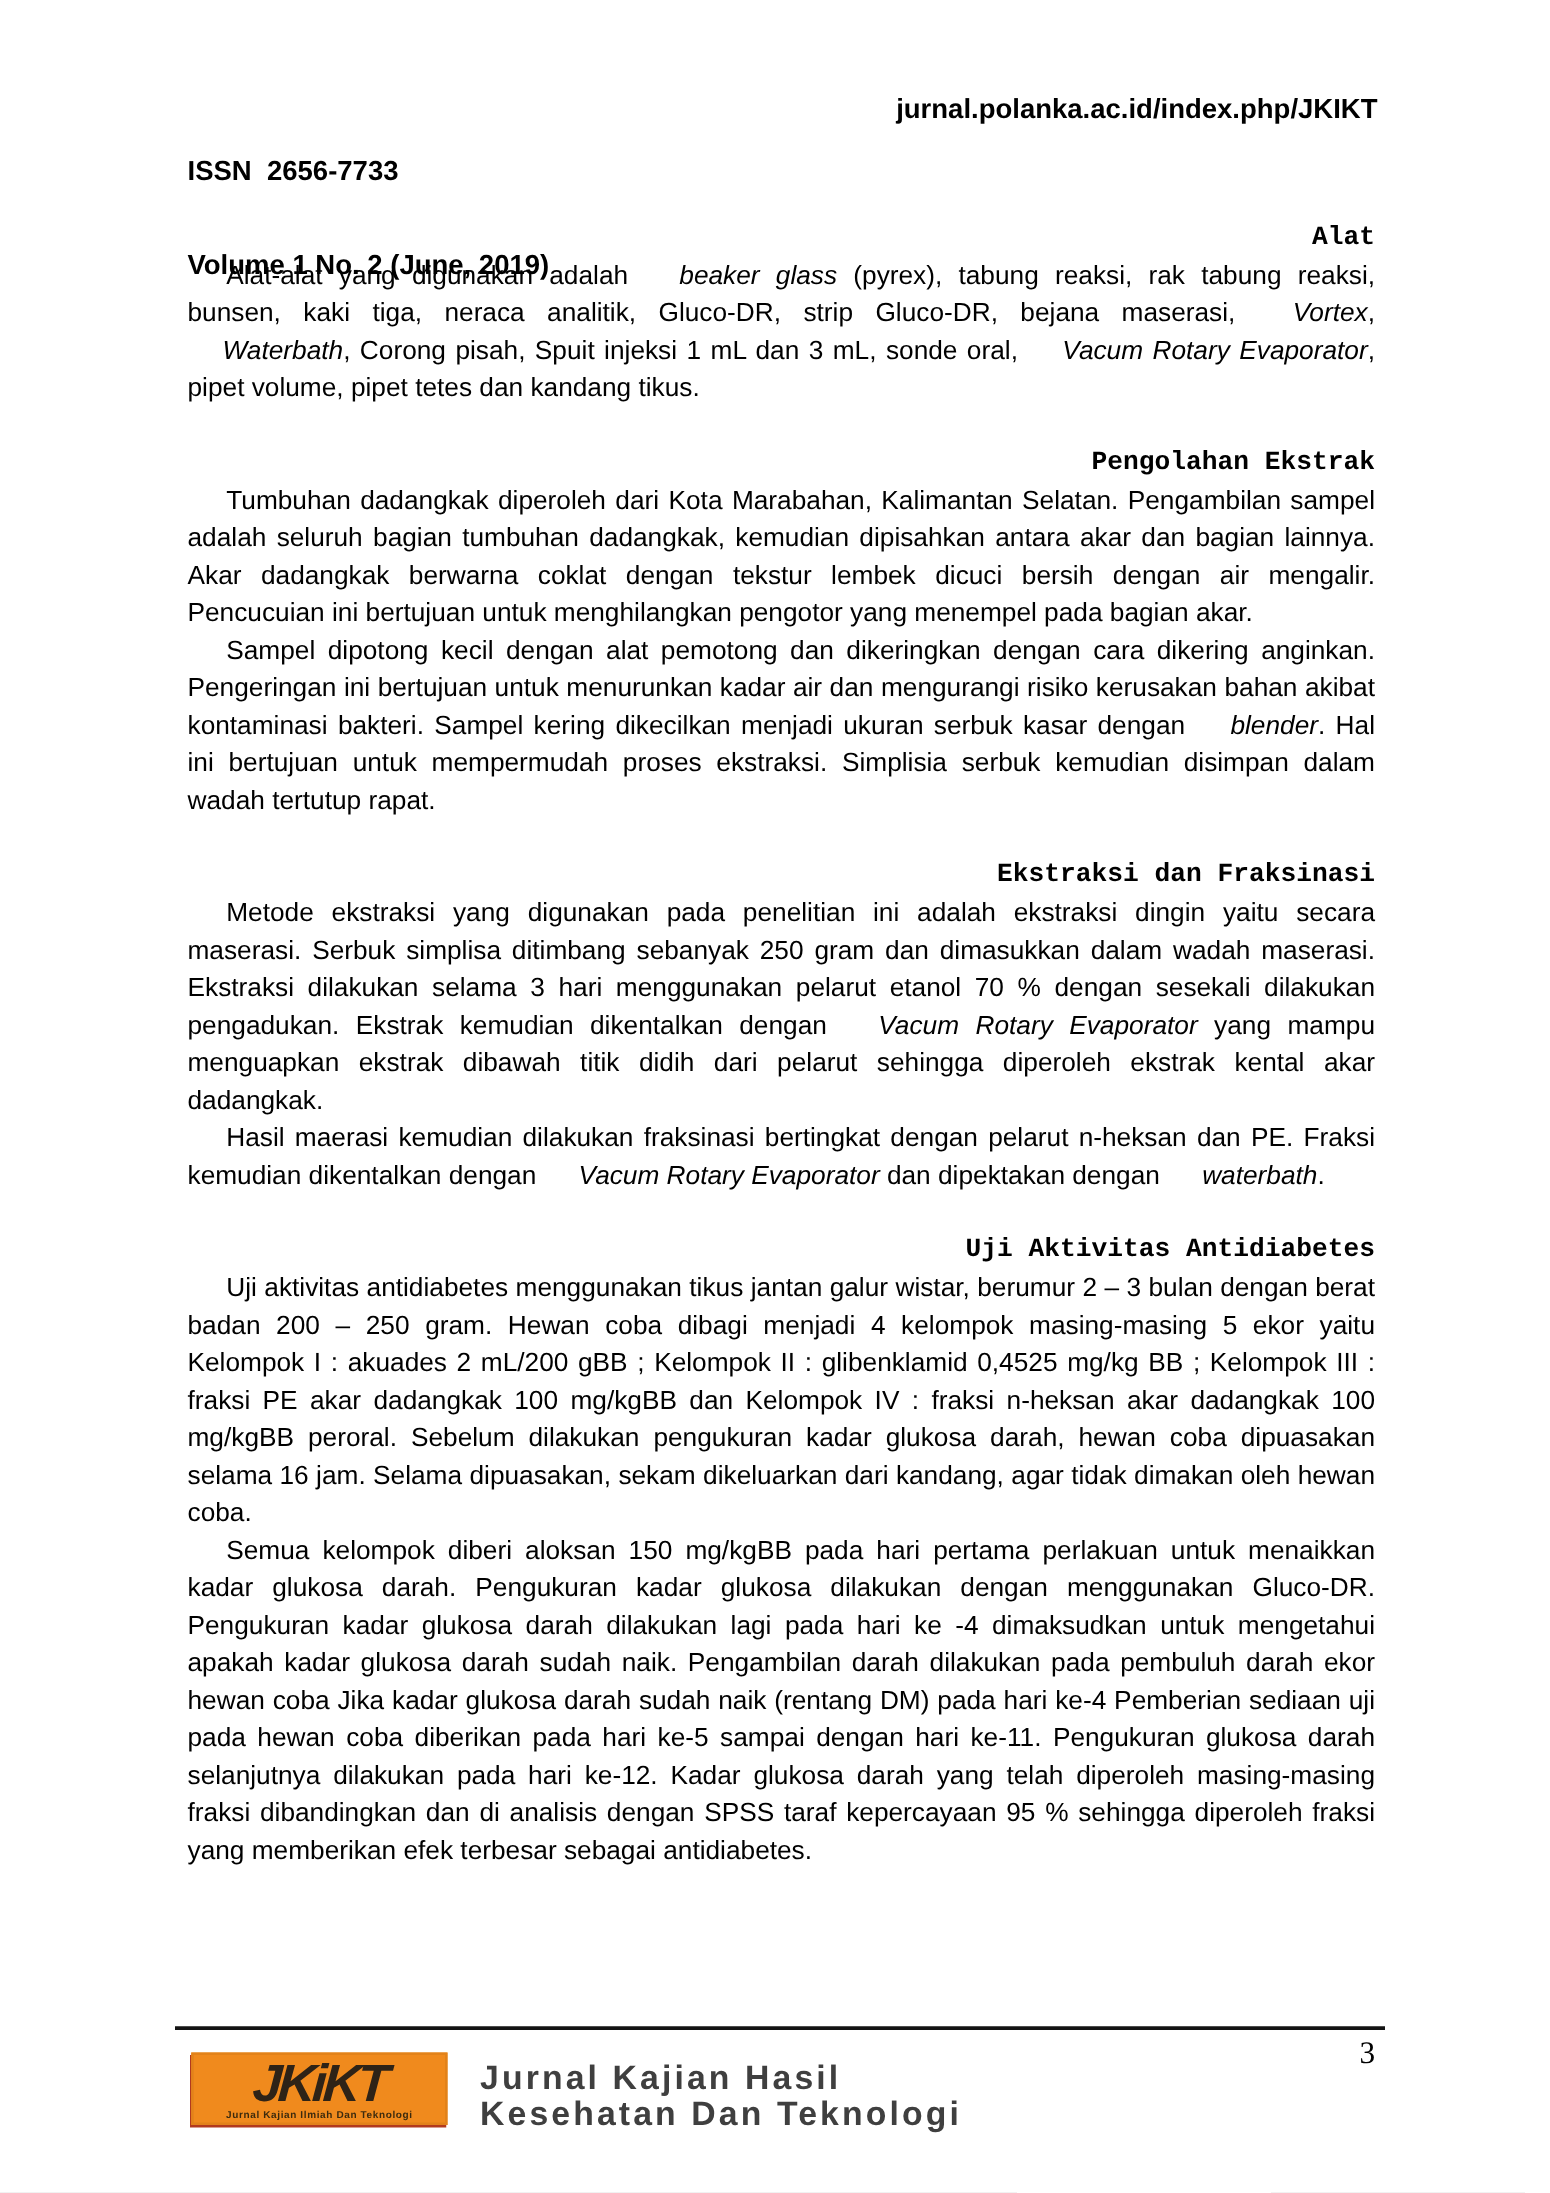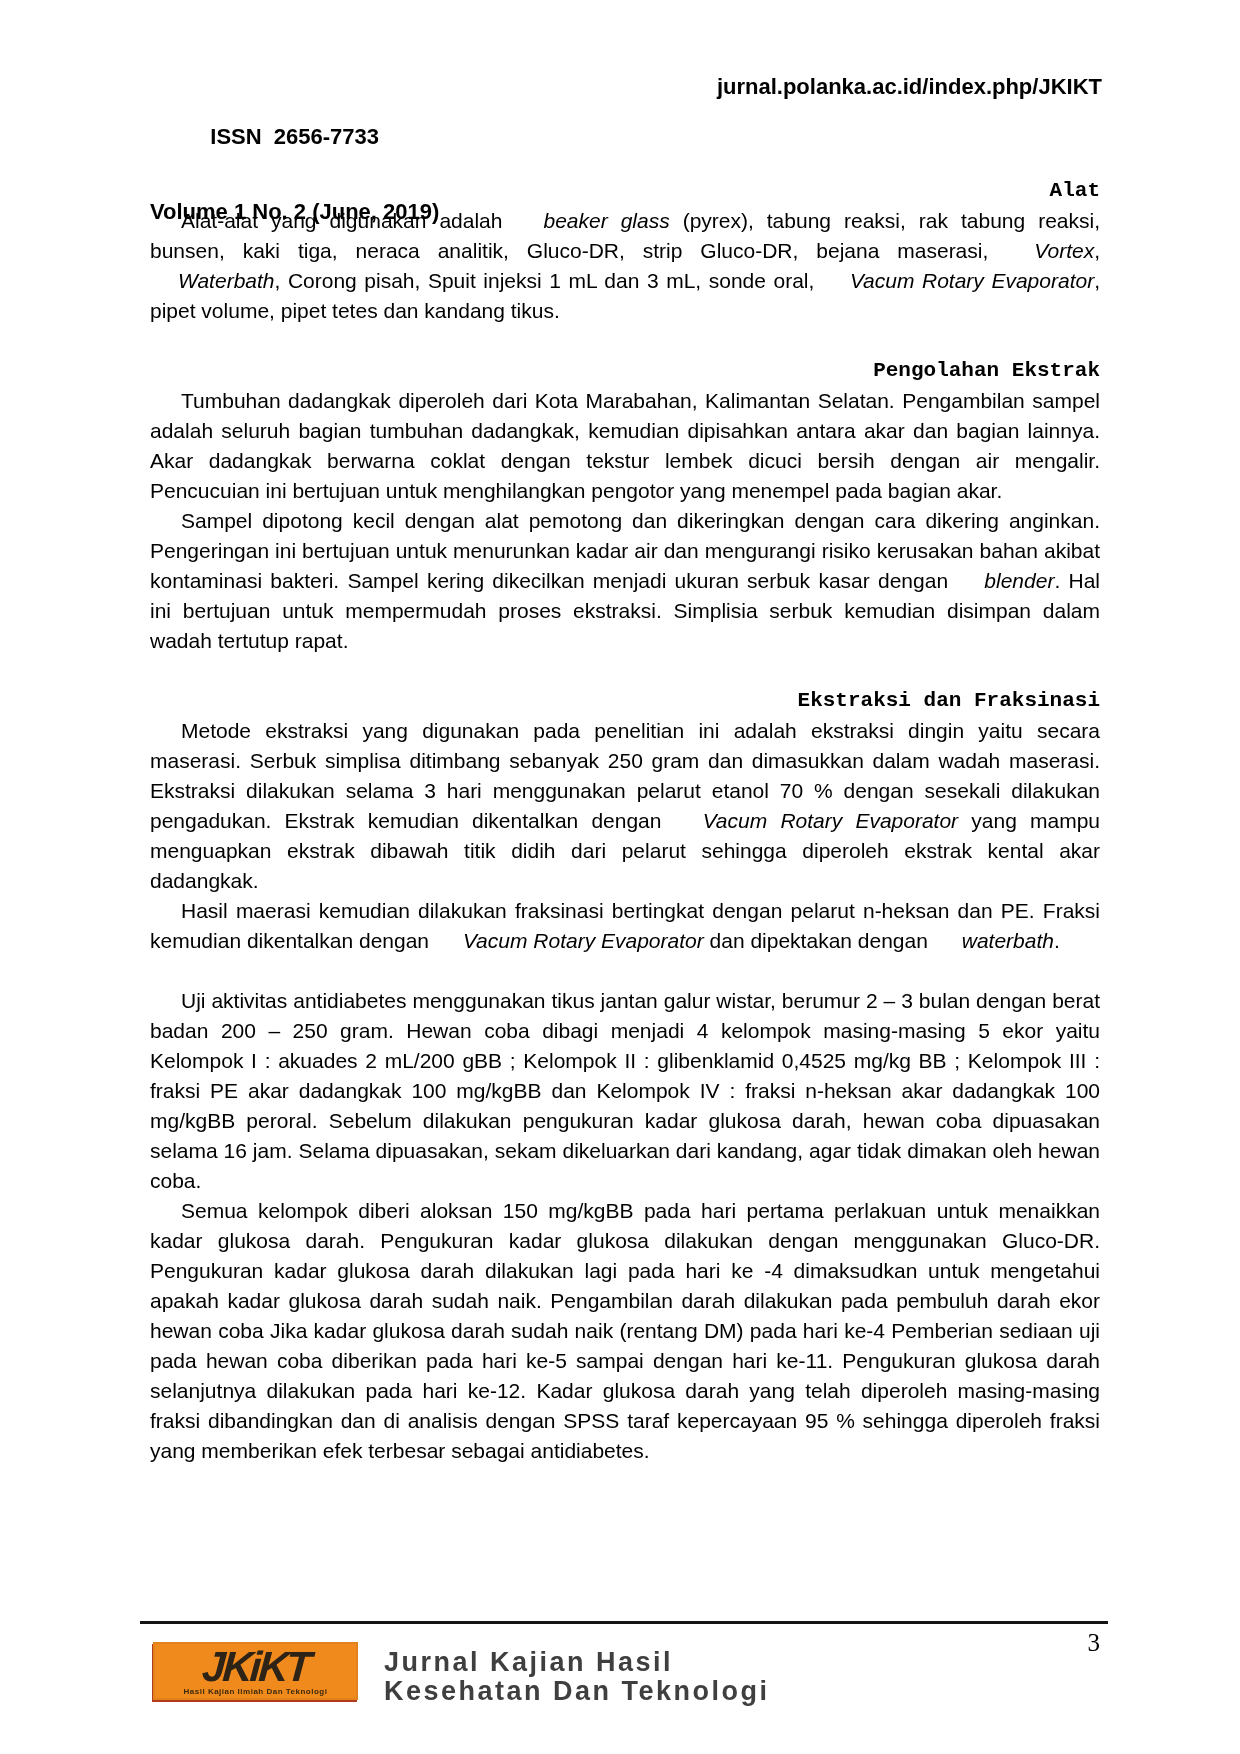--- a/index.html
+++ b/index.html
@@ -27,7 +27,7 @@
     font-size: 22px;
     line-height: 25px;
   }
-  .page-header div { white-space: pre; text-align: center; }
+  .page-header div { white-space: pre; }
 
   
   .page-body {

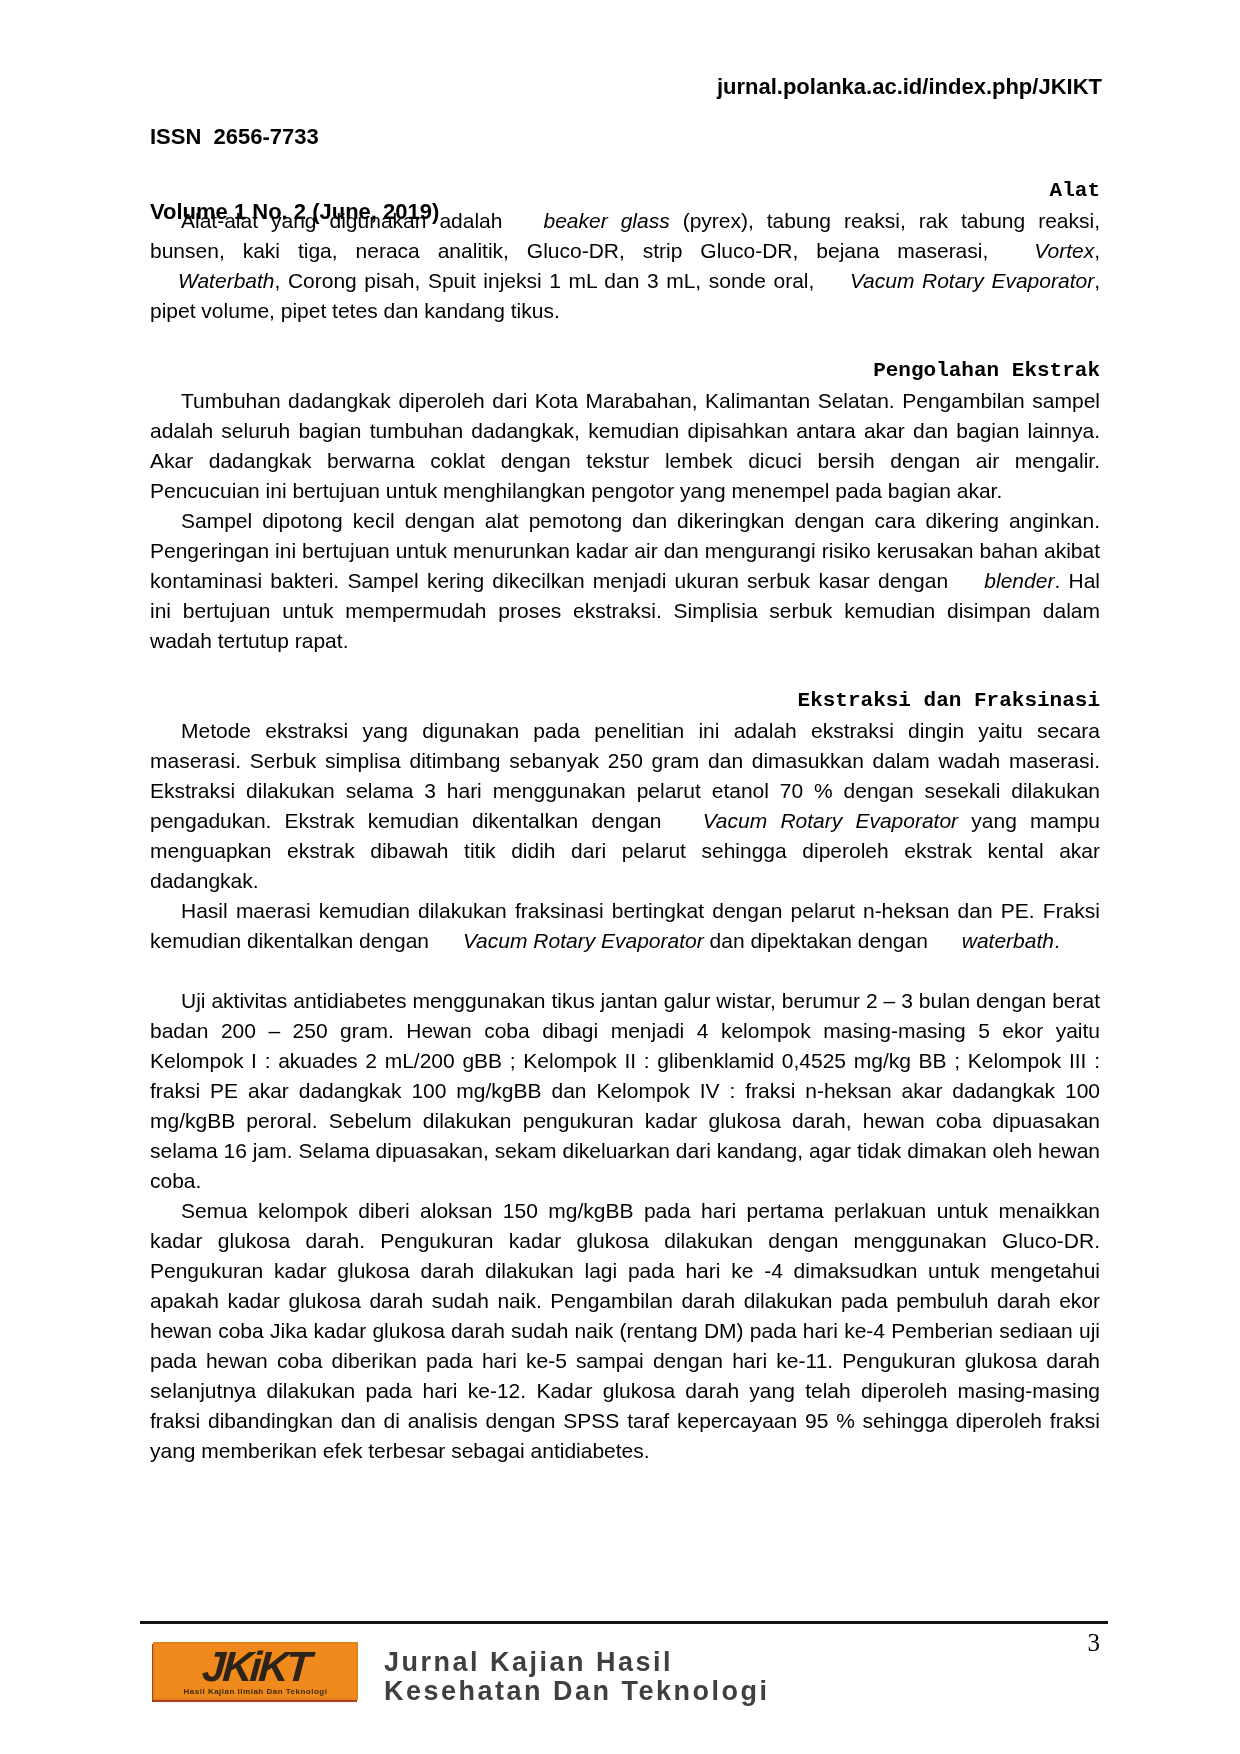--- a/index.html
+++ b/index.html
@@ -147,6 +147,7 @@
         <p><span>Hasil maerasi kemudian dilakukan fraksinasi bertingkat dengan pelarut n-heksan dan PE. Fraksi kemudian dikentalkan dengan </span><span class="italic">Vacum Rotary Evaporator</span><span> dan dipektakan dengan </span><span class="italic">waterbath</span><span>.</span></p>
       </section>
       <section>
+        <h2>Uji Aktivitas Antidiabetes</h2>
         <p><span>Uji aktivitas antidiabetes menggunakan tikus jantan galur wistar, berumur 2 – 3 bulan dengan berat badan 200 – 250 gram. Hewan coba dibagi menjadi 4 kelompok masing-masing 5 ekor yaitu Kelompok I : akuades 2 mL/200 gBB ; Kelompok II : glibenklamid 0,4525 mg/kg BB ; Kelompok III : fraksi PE akar dadangkak 100 mg/kgBB  dan Kelompok IV : fraksi n-heksan akar dadangkak 100 mg/kgBB peroral. Sebelum dilakukan pengukuran kadar glukosa darah, hewan coba dipuasakan selama 16 jam. Selama dipuasakan, sekam dikeluarkan dari kandang, agar tidak dimakan oleh hewan coba.</span></p>
         <p><span>Semua kelompok diberi aloksan 150 mg/kgBB pada hari pertama perlakuan untuk menaikkan kadar glukosa darah.  Pengukuran kadar glukosa dilakukan dengan menggunakan Gluco-DR. Pengukuran kadar glukosa darah dilakukan lagi pada hari ke -4 dimaksudkan untuk mengetahui apakah kadar glukosa darah sudah naik. Pengambilan darah dilakukan pada pembuluh darah ekor hewan coba Jika kadar glukosa darah sudah naik (rentang DM) pada hari ke-4 Pemberian sediaan uji pada hewan coba diberikan pada hari ke-5 sampai dengan hari ke-11. Pengukuran glukosa darah selanjutnya dilakukan pada hari ke-12. Kadar glukosa darah yang telah diperoleh masing-masing fraksi dibandingkan dan di analisis dengan SPSS taraf kepercayaan 95 % sehingga diperoleh fraksi yang memberikan efek terbesar sebagai antidiabetes.</span></p>
       </section>

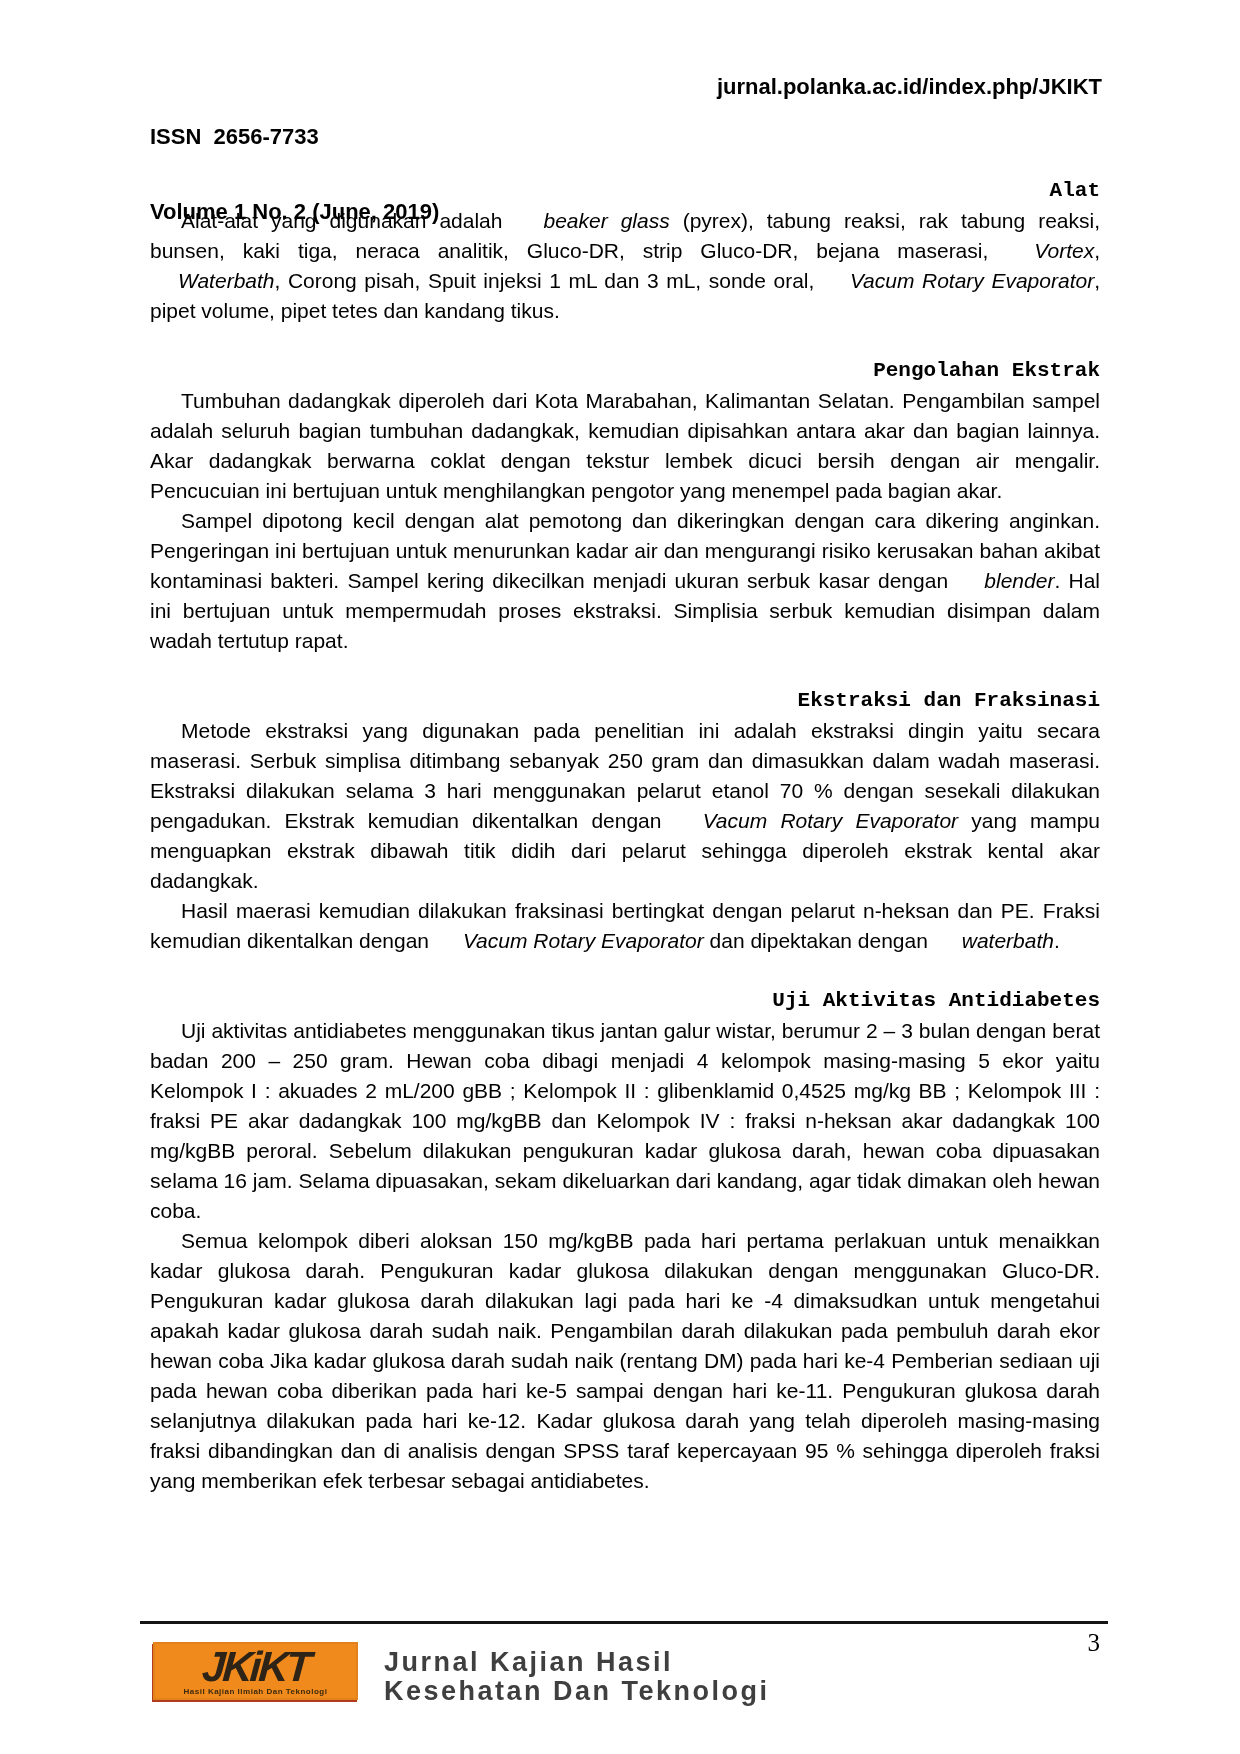--- a/index.html
+++ b/index.html
@@ -160,7 +160,7 @@
   <div class="footer-brand">
     <div class="logo">
       <div class="logo-text">JKiKT</div>
-      <div class="logo-tagline">Hasil Kajian Ilmiah Dan Teknologi</div>
+      <div class="logo-tagline">Jurnal Kajian Ilmiah Dan Teknologi</div>
     </div>
     <div class="journal-name">
       <div>Jurnal Kajian Hasil</div>

